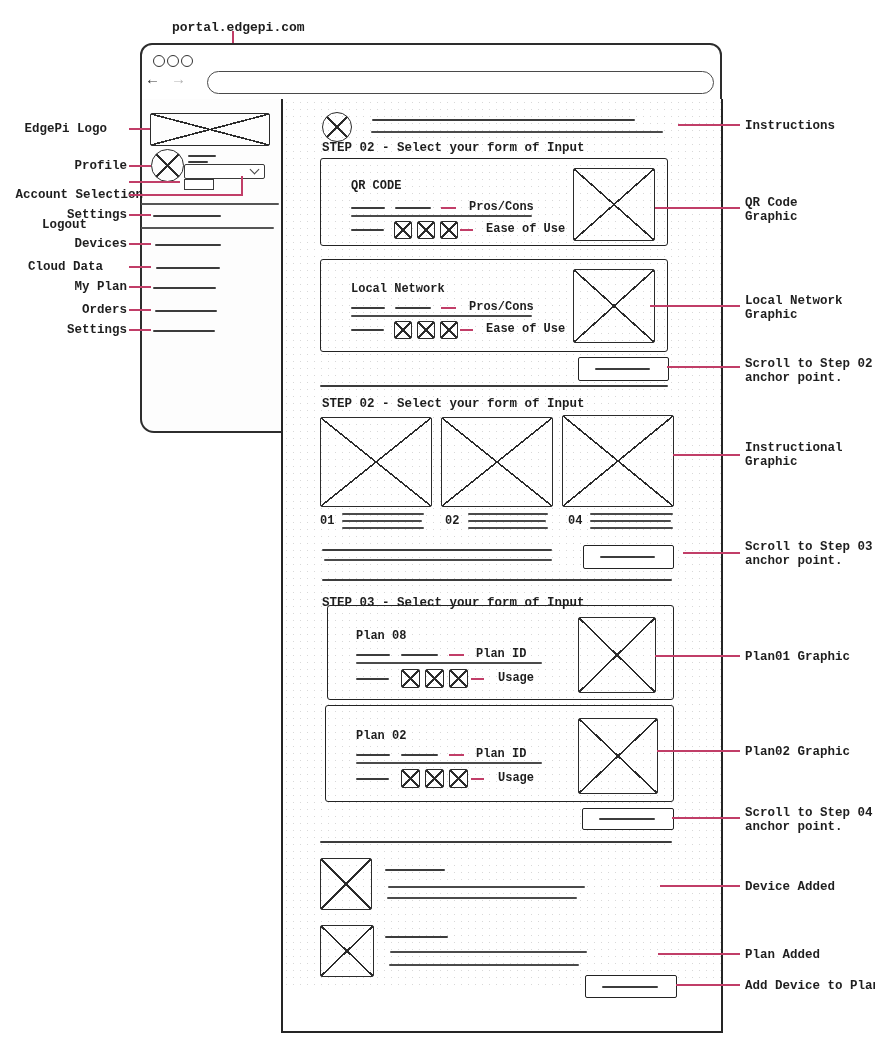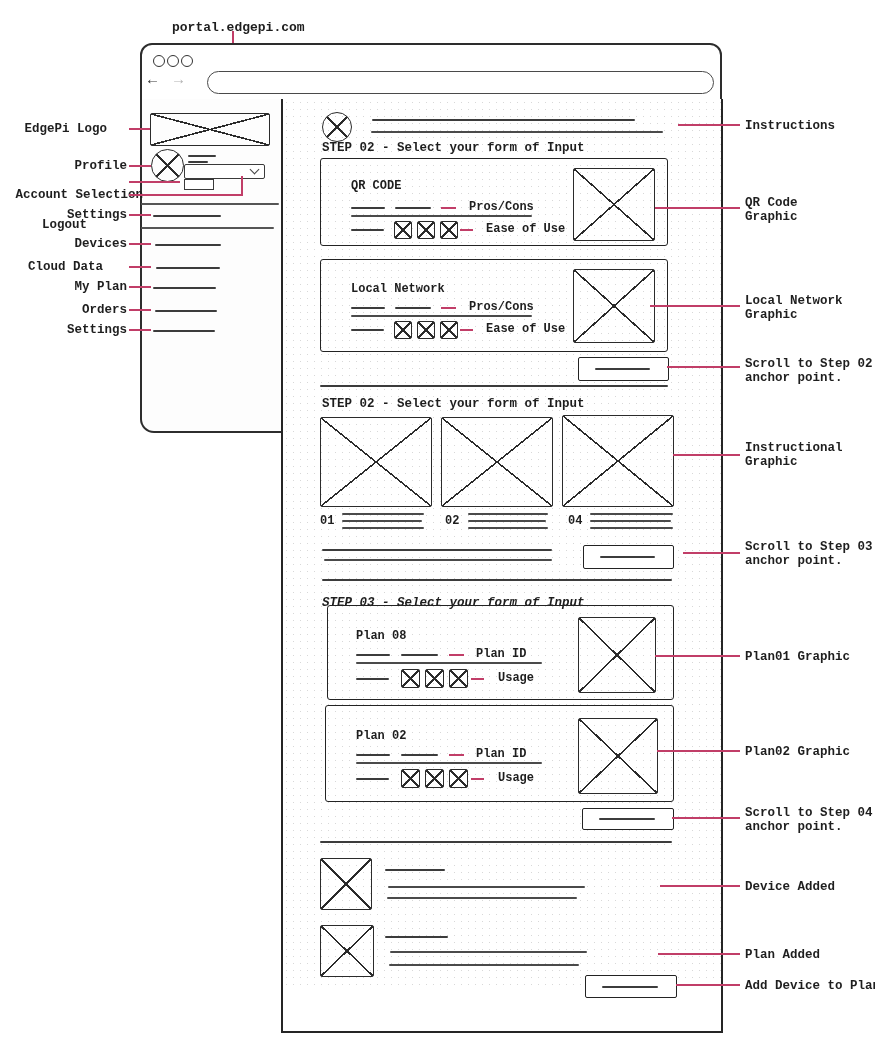--- a/index.html
+++ b/index.html
@@ -168,7 +168,7 @@
     </div>
   <div class="hline" style="left:322px;top:579px;width:350px;"></div>
 
-  <div class="lbl" style="left:322px;top:596px;font-style:italic;">STEP 03 - Select your form of Input</div>
+  <div class="lbl" style="left:322px;top:596px;">STEP 03 - Select your form of Input</div>
   <div class="card" style="left:327px;top:605px;width:345px;height:93px;">
     <div class="lbl small" style="left:28px;top:23px;">Plan 08</div>
     <div class="hline" style="left:28px;top:48px;width:34px;"></div>

